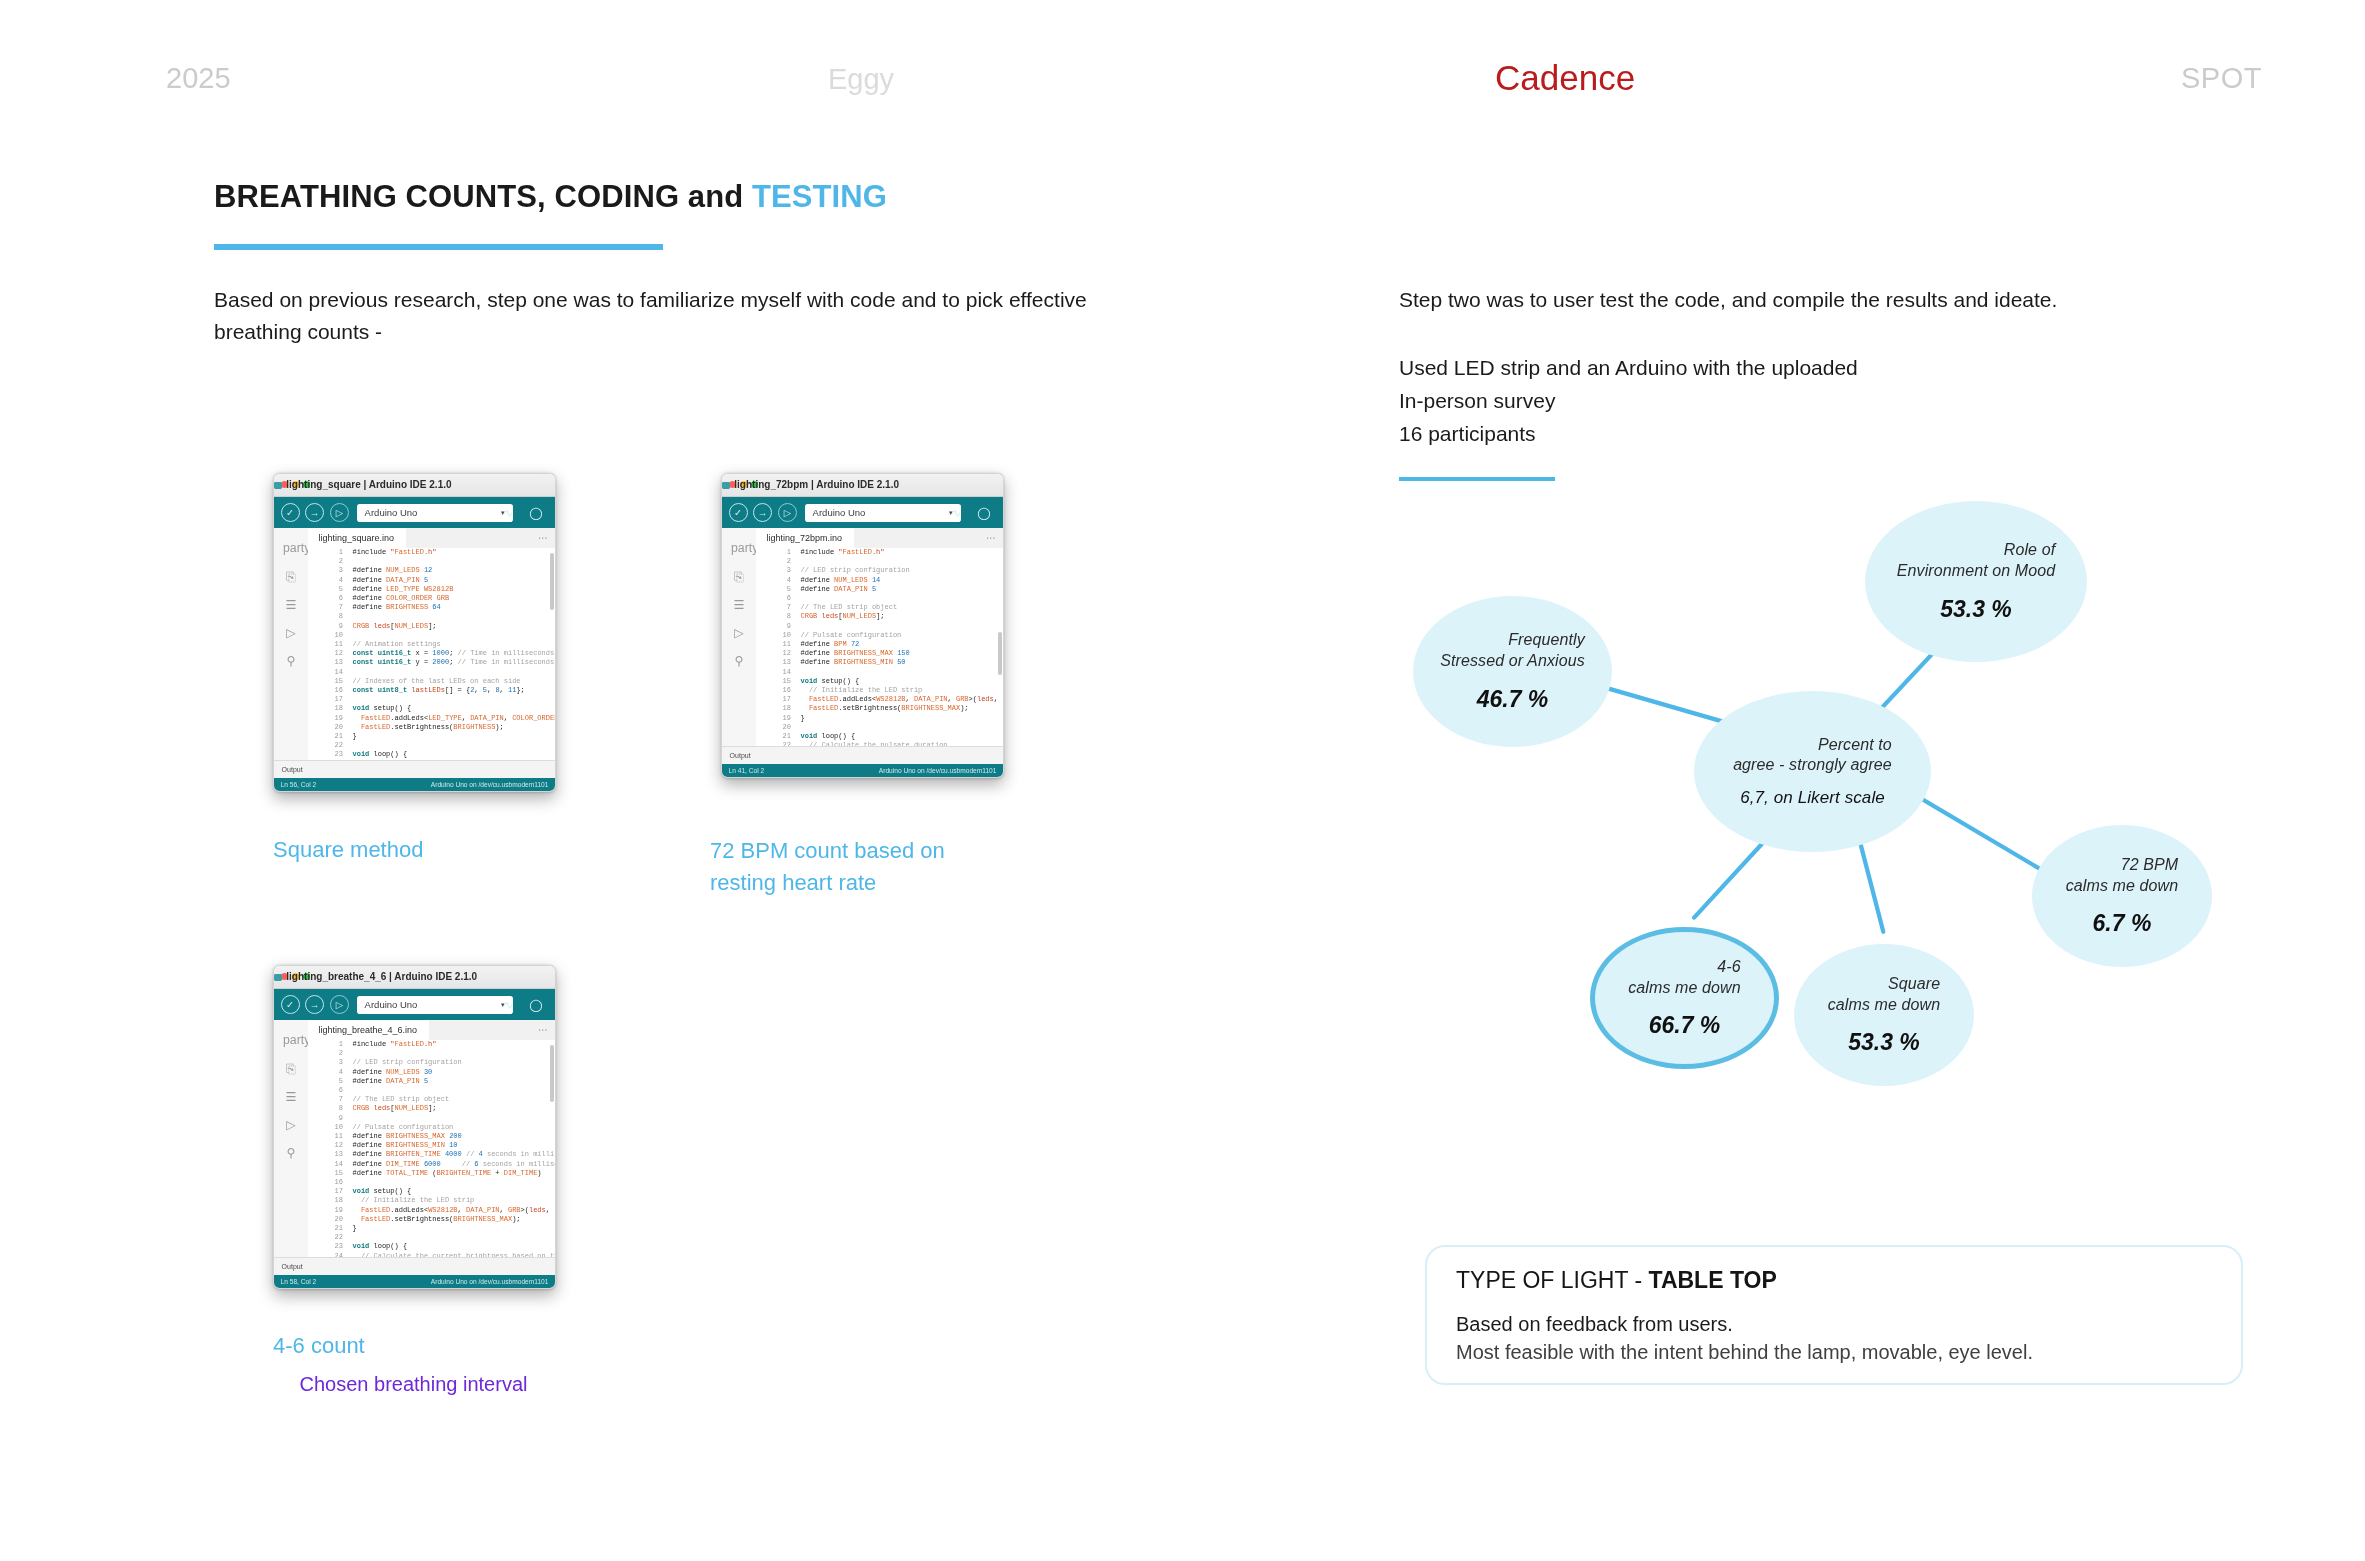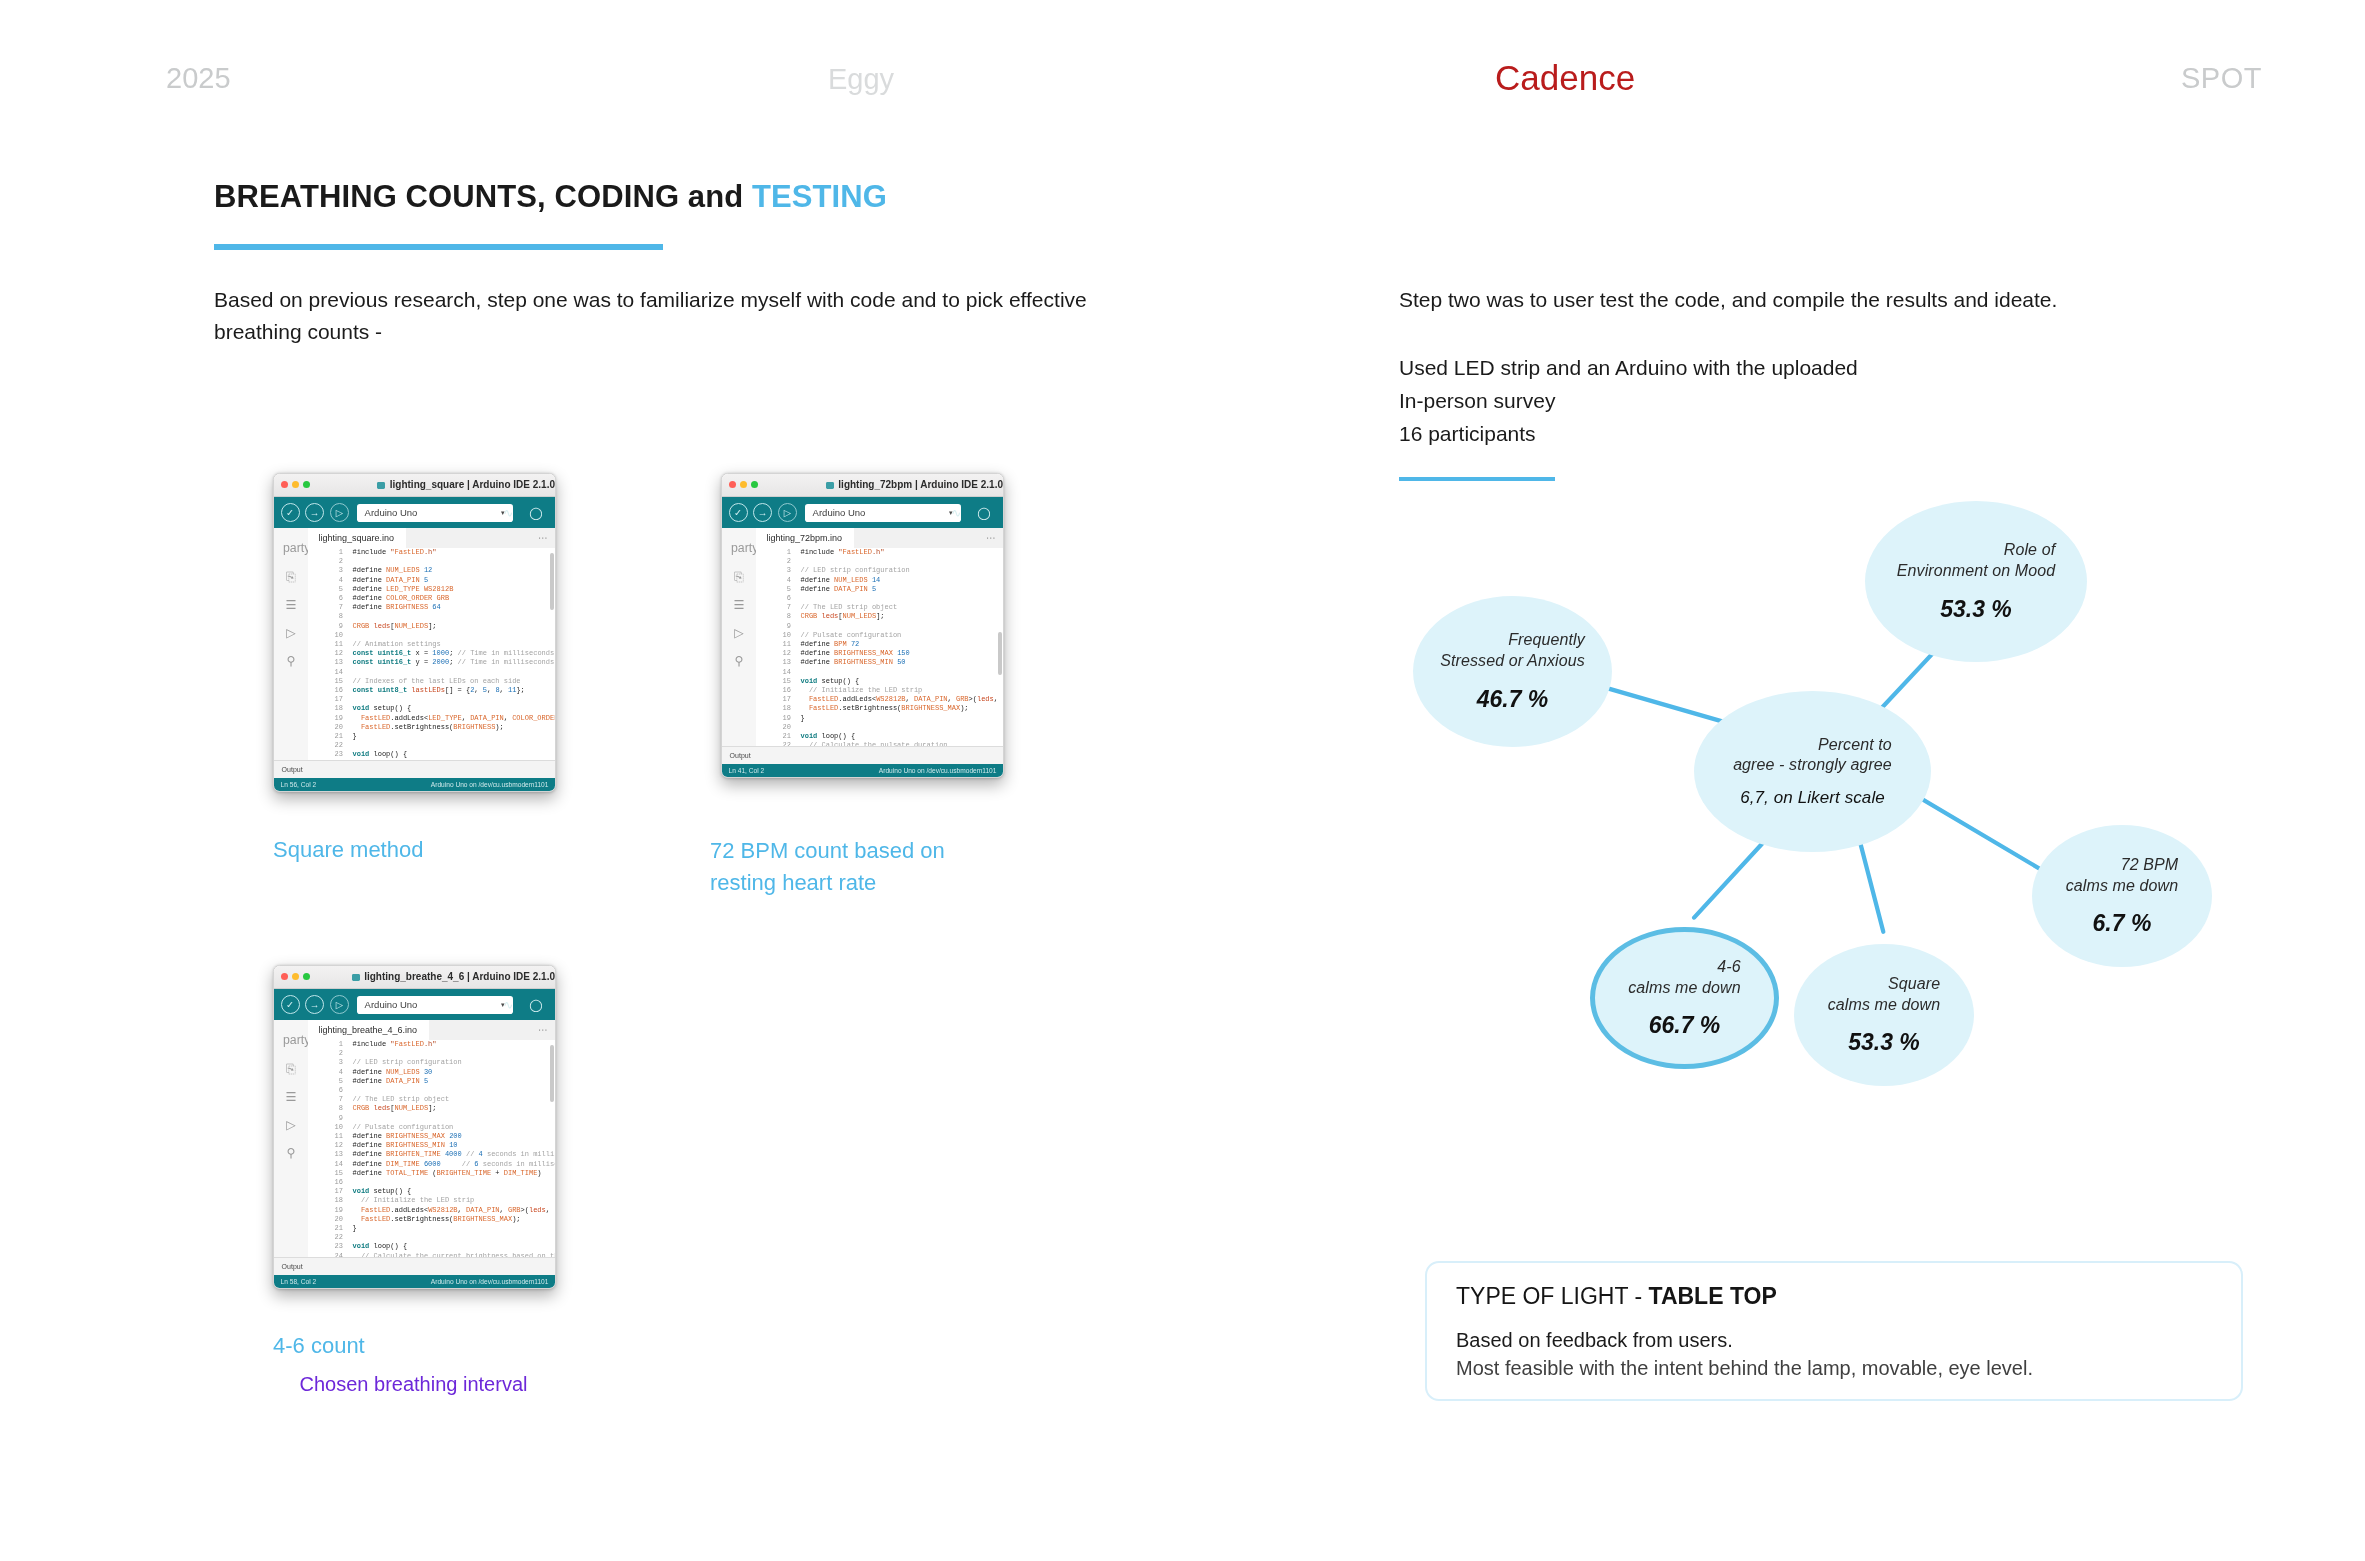--- a/index.html
+++ b/index.html
@@ -73,7 +73,7 @@
   .dot-y { background: #febc2e; }
   .dot-g { background: #28c840; }
   .ide-wtitle {
-    position: absolute; left: 0; right: 0; top: 5.2px; text-align: right;
+    position: absolute; left: 0; right: 0; top: 5.2px; text-align: left;
     font-size: 10px; font-weight: 700; color: #2b2b2b; white-space: nowrap;
   }
   .ide-wtitle .app-chip {

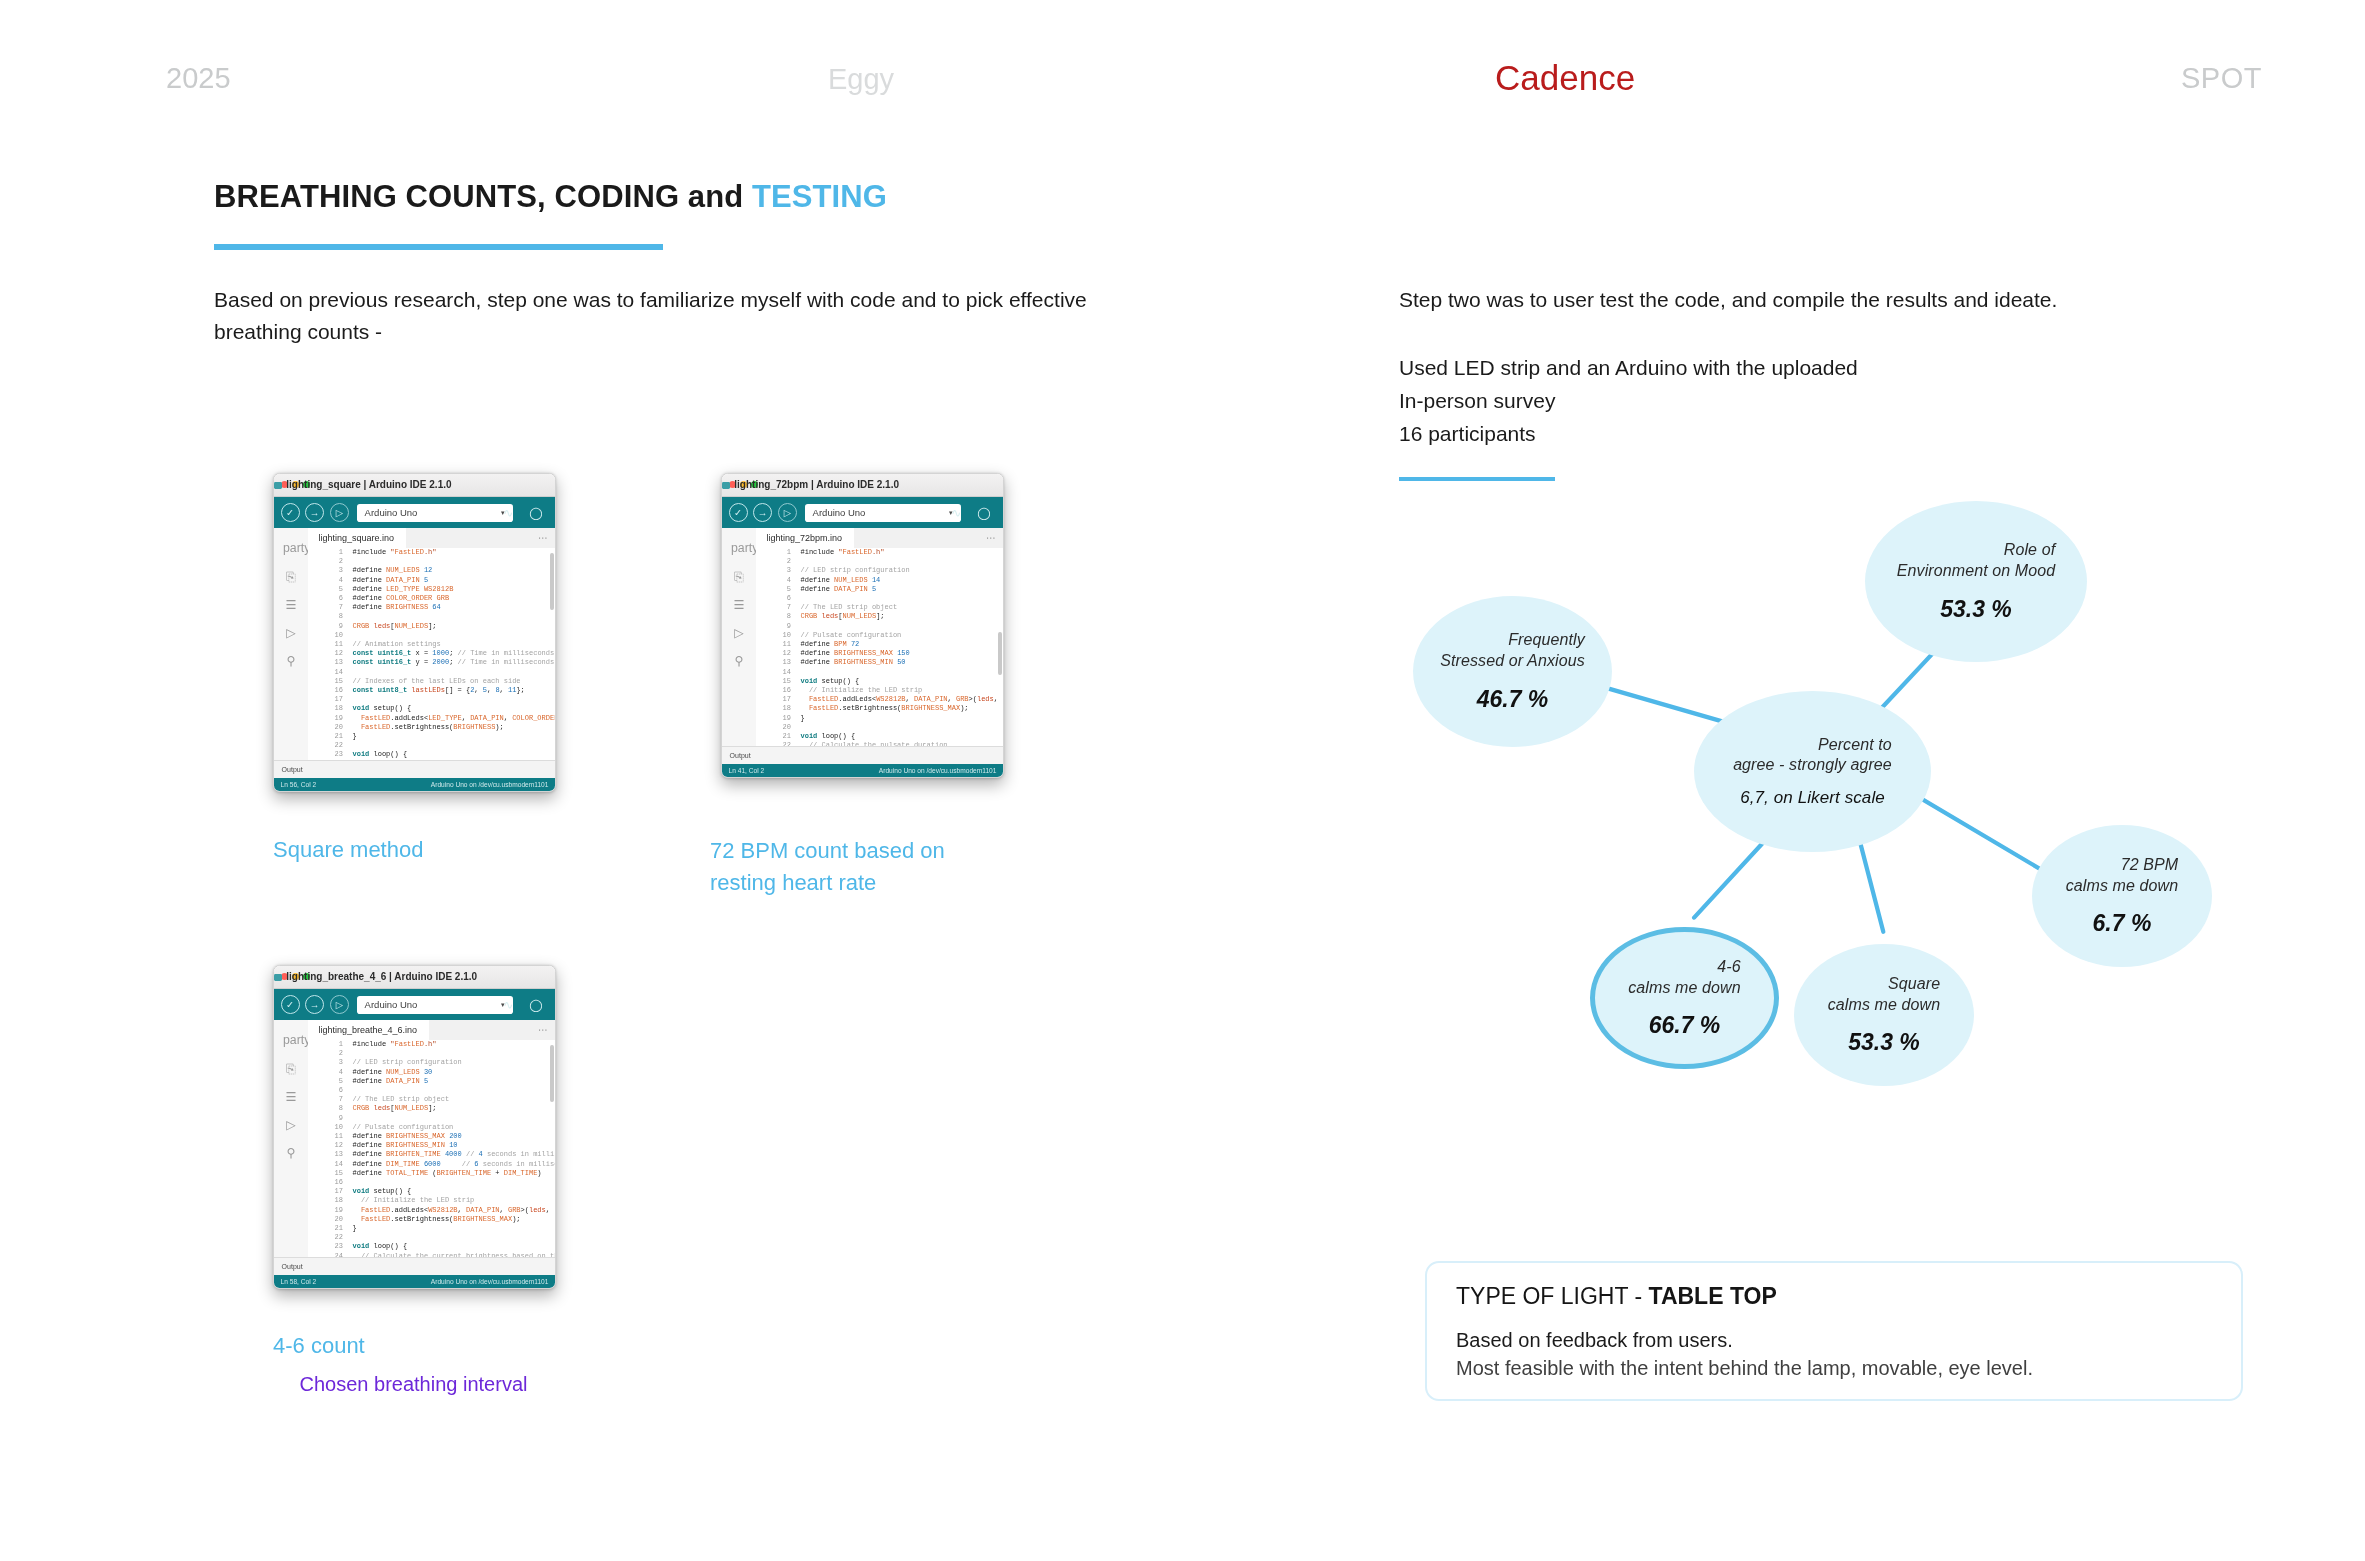--- a/index.html
+++ b/index.html
@@ -209,10 +209,9 @@
   #callout {
     position: absolute; left: 1425px; top: 1245px;
     width: 818px; height: 140px;
-    border: 2.4px solid #d8effa; border-radius: 14px;
+    border: 2.4px solid #d8effa; border-radius: 20px;
     box-sizing: border-box;
     background: #ffffff;
-    margin-top: 16px;
   }
   #callout .co-title {
     position: absolute; left: 29px; top: 20px;

